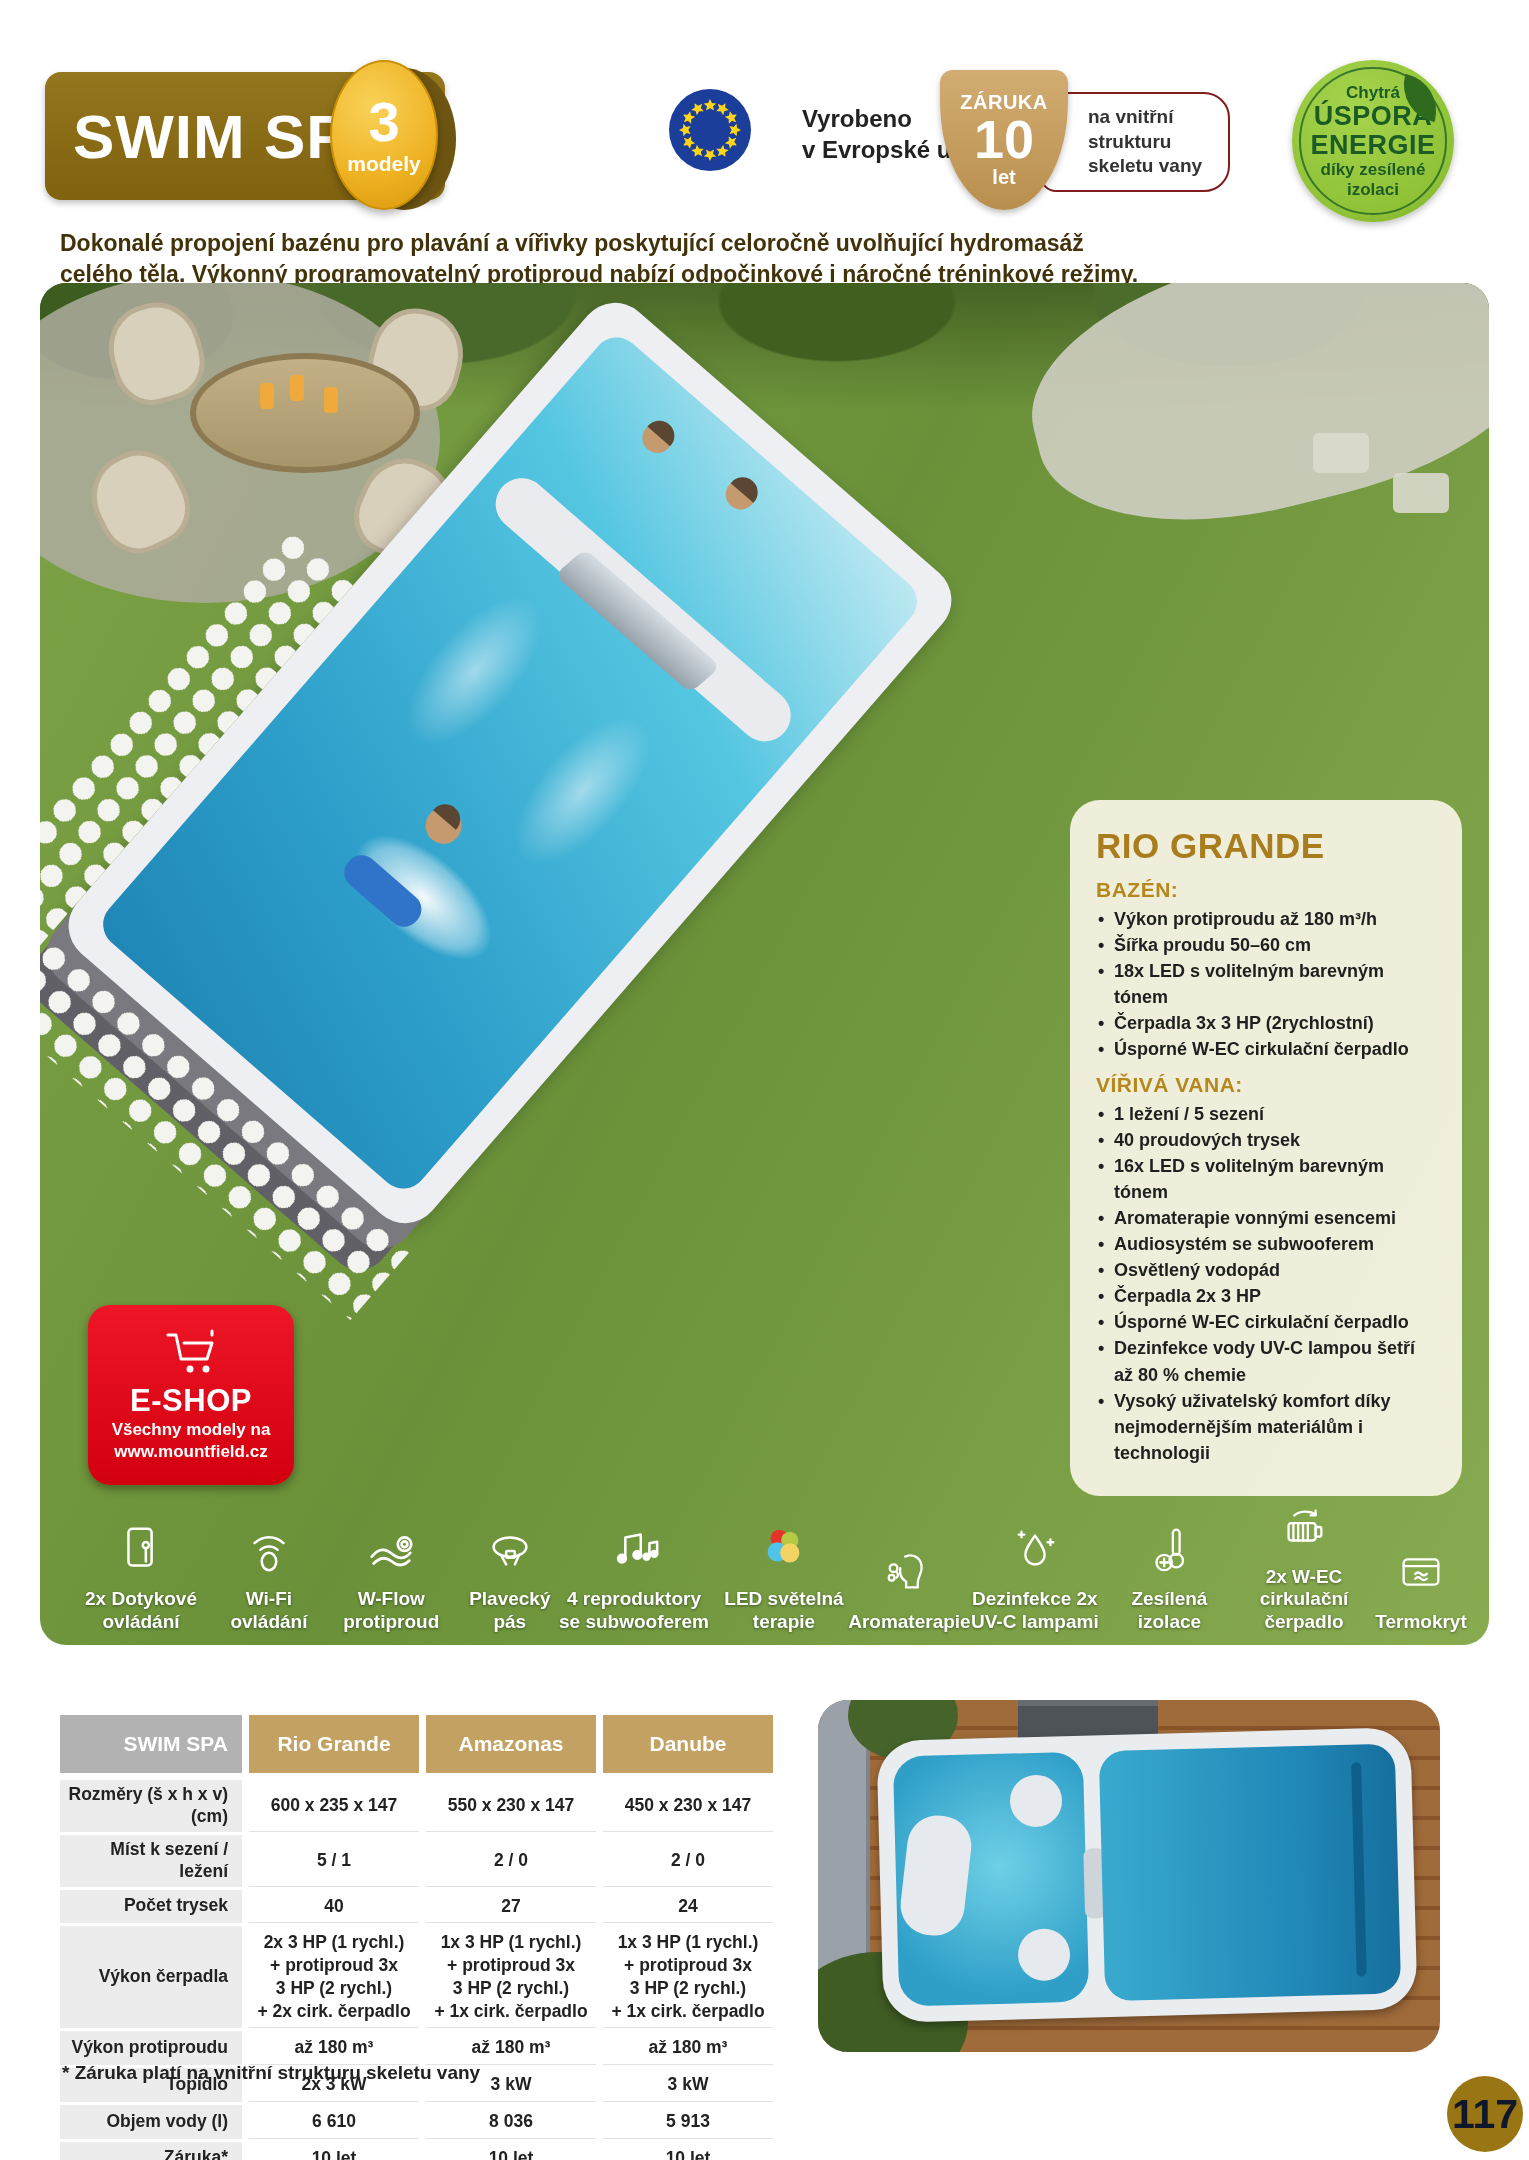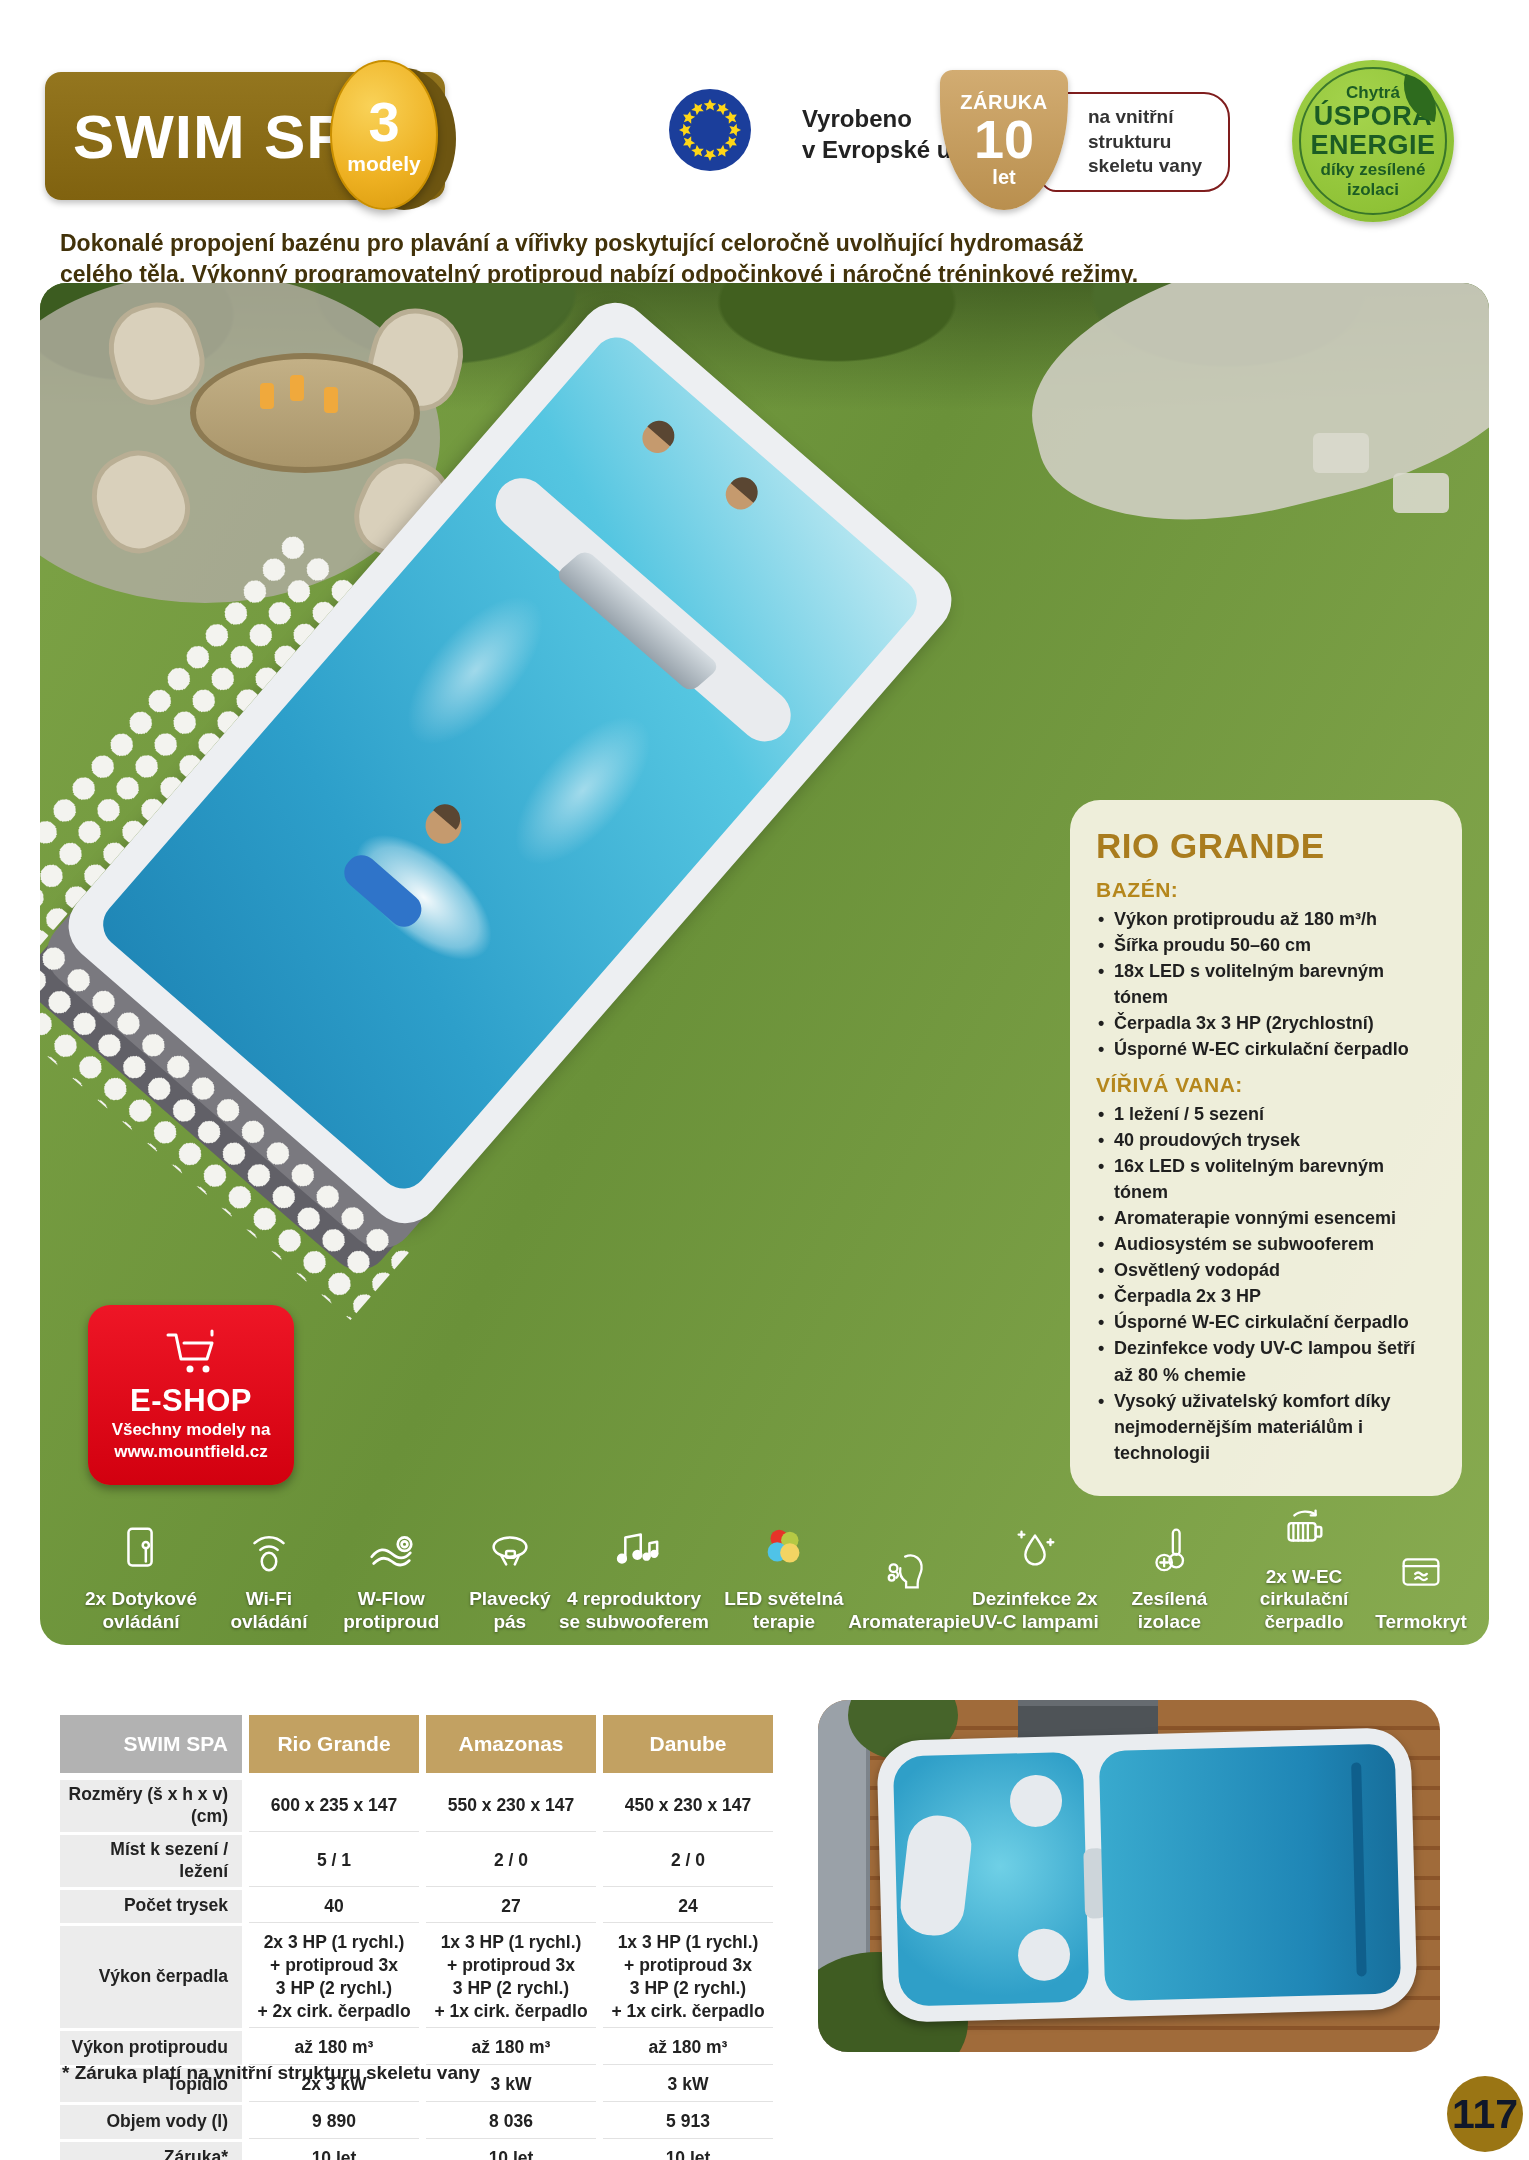--- a/index.html
+++ b/index.html
@@ -483,7 +483,7 @@
     <div class="tv">3 kW</div>
 
     <div class="tl">Objem vody (l)</div>
-    <div class="tv">9 890</div>
+    <div class="tv">6 610</div>
     <div class="tv">8 036</div>
     <div class="tv">5 913</div>
 

